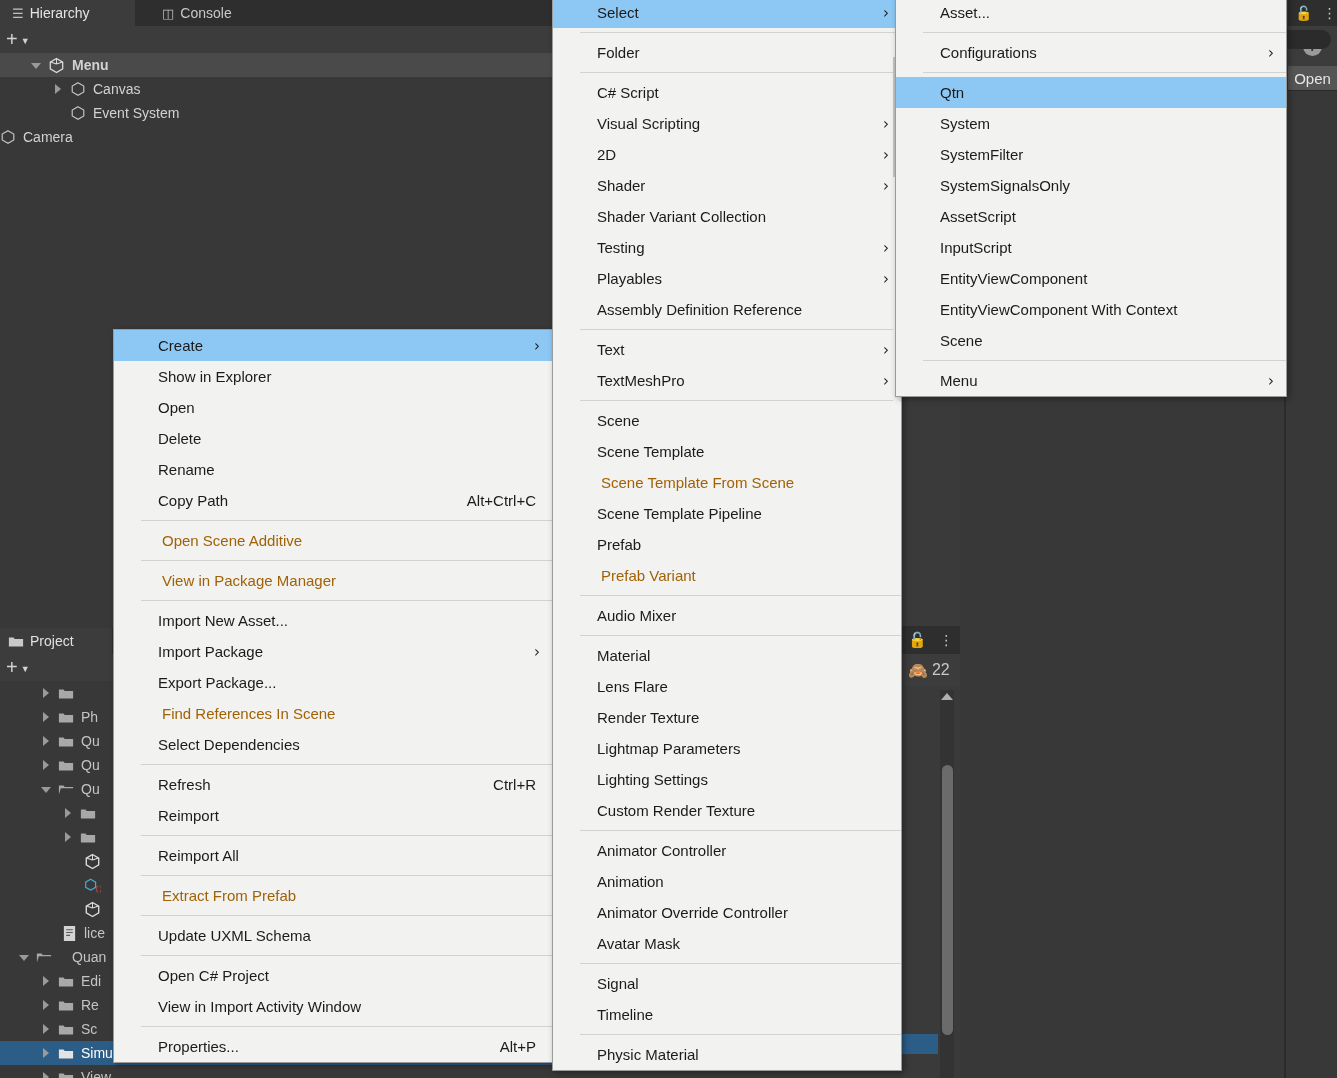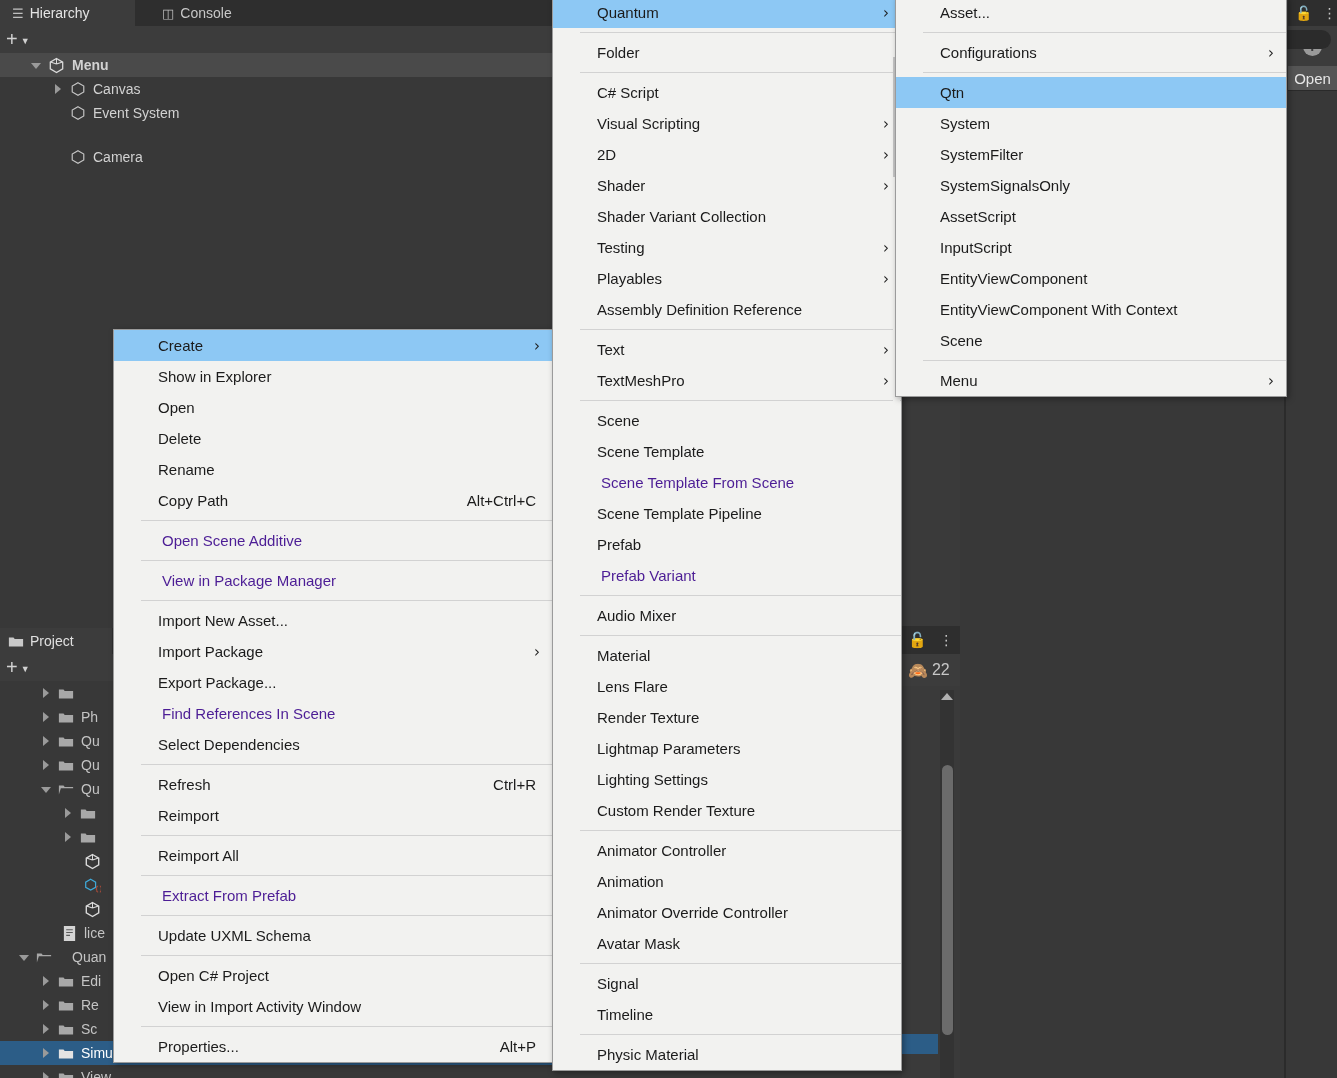--- a/index.html
+++ b/index.html
@@ -483,7 +483,7 @@
       <div class="thumb"></div>
     </div>
   <div class="mi hl">
-        <span>Quantum</span>
+        <span>Select</span>
         <span class="arr">›</span>
       </div>
       <div class="sep"></div>

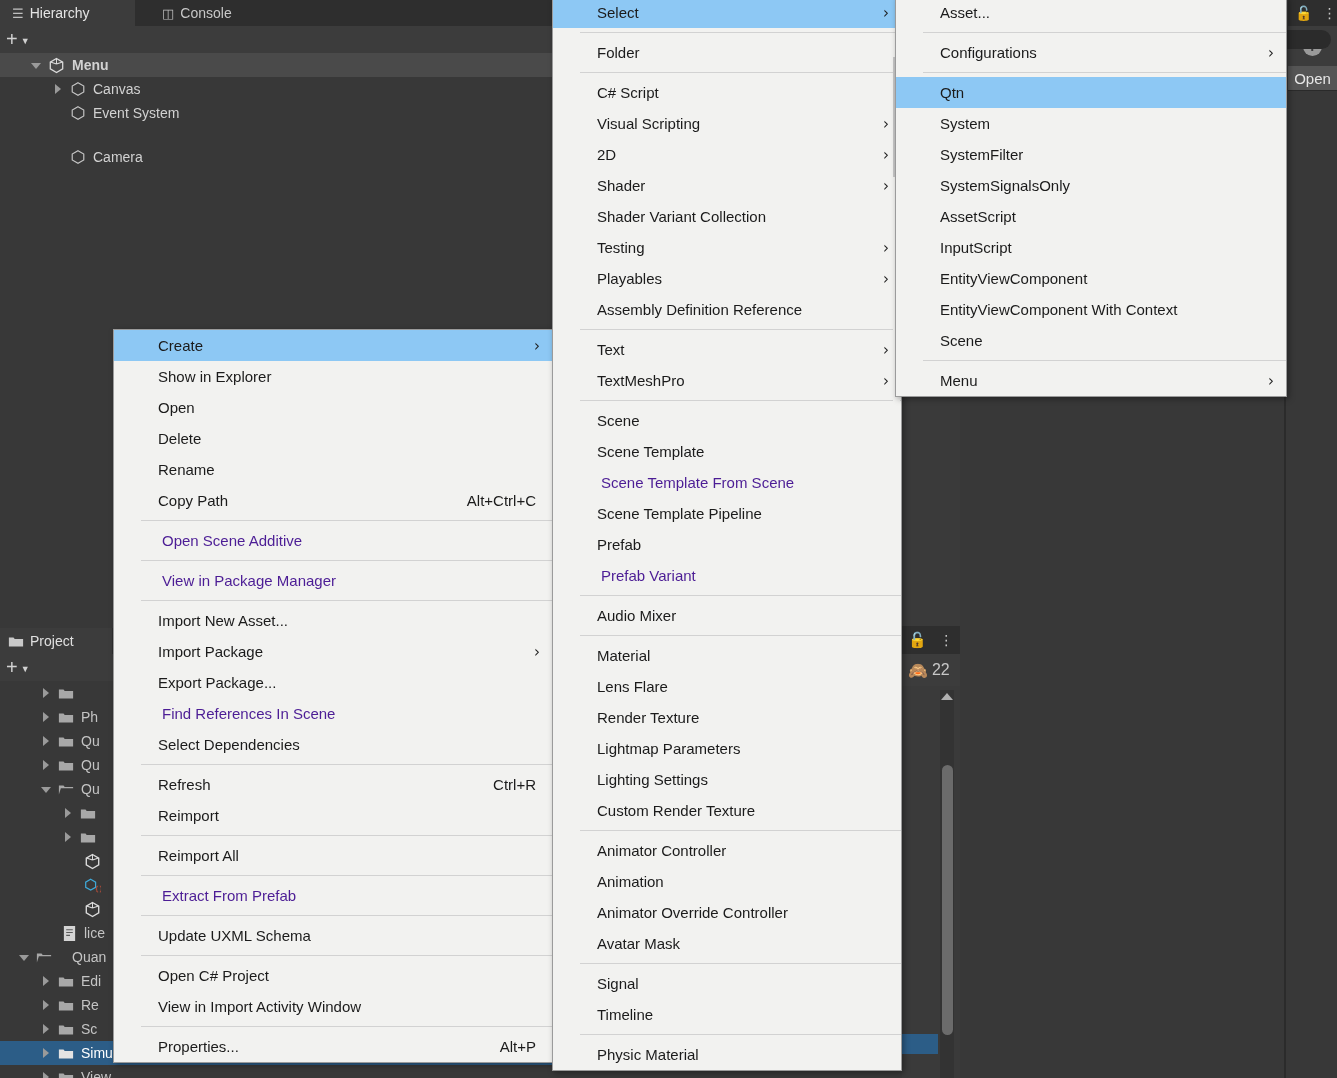--- a/index.html
+++ b/index.html
@@ -254,7 +254,7 @@
       </svg>
       <span style="margin-left:7px;">Event System</span>
     </div>
-    <div class="h-row" style="top:72px;padding-left:70px;margin-top:20px;">
+    <div class="h-row" style="top:72px;">
       <span class="tri blank" style="margin-left:-18px;margin-right:6px;"></span>
       <svg class="cube-ico" viewBox="0 0 18 18">
         <path d="M9 2 15.5 5.6v6.8L9 16 2.5 12.4V5.6Z" fill="none" stroke="#C6C6C6" stroke-width="1.3"></path>

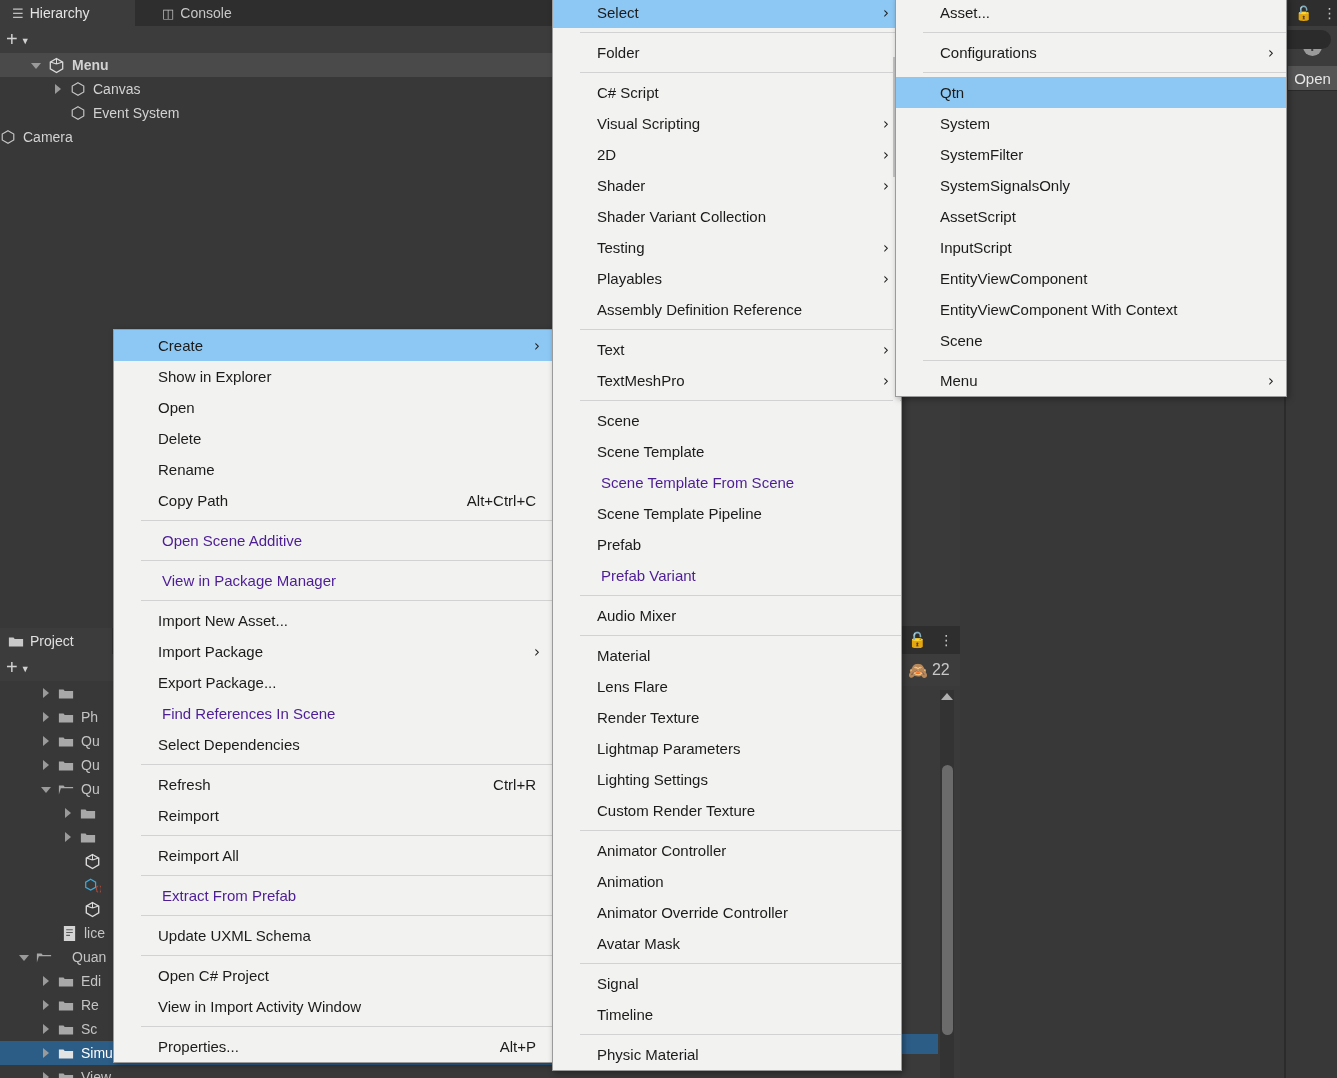--- a/index.html
+++ b/index.html
@@ -157,7 +157,7 @@
     padding-left:44px; padding-right:16px; white-space:nowrap;
   }
   .mi.hl { background:#8DC8F4; }
-  .mi.disabled { color:#4c1d95;padding-left:48px; }
+  .mi.disabled { color:#a16207;padding-left:48px; }
   .mi .sc {
     position:absolute; right:16px; color:#1B1B1B; font-size:15px;margin-left:40px;
   }

